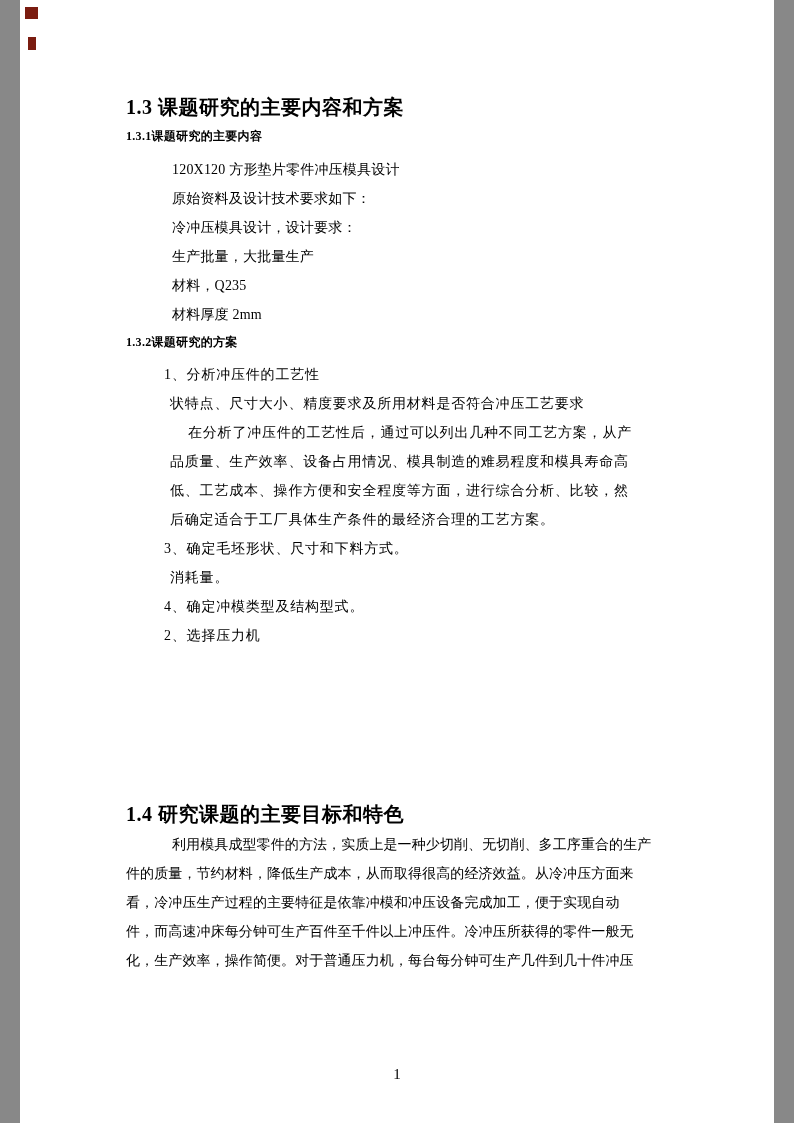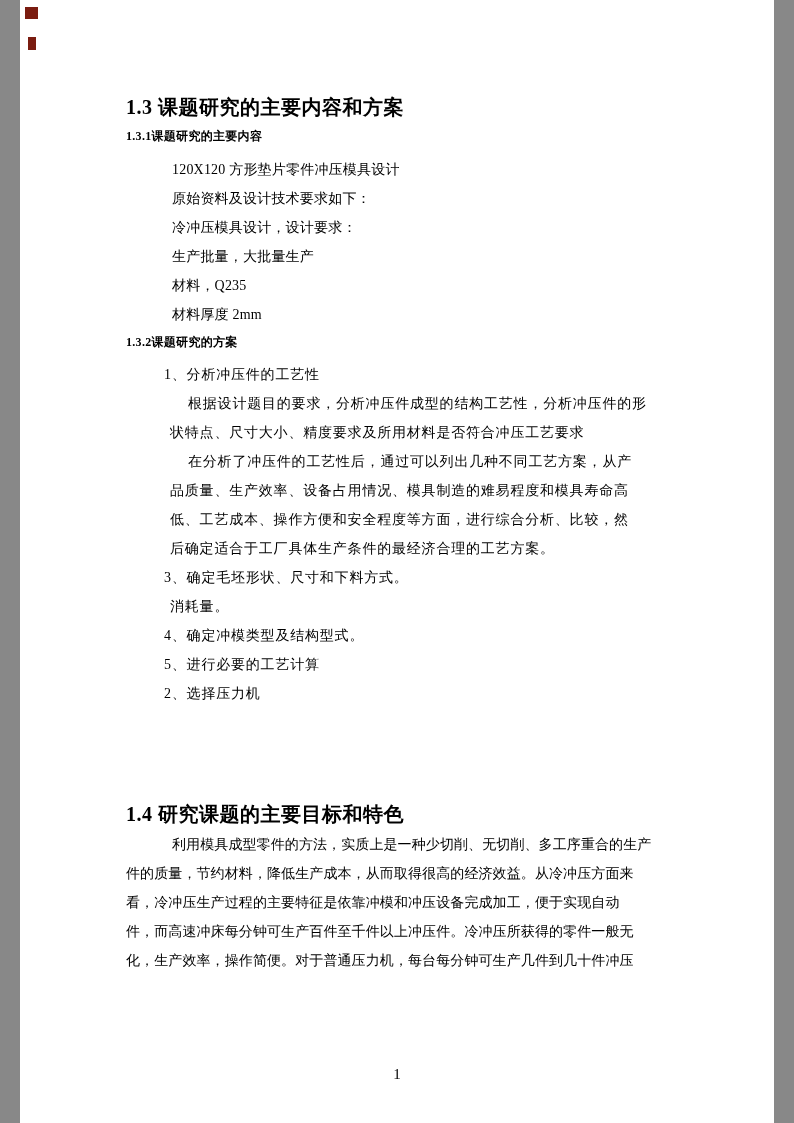--- a/index.html
+++ b/index.html
@@ -68,7 +68,6 @@
 
   <div class="block b132" style="top:360px">
     <div class="line ind-item">1、分析冲压件的工艺性</div>
-    <div class="line ind-pfirst">根据设计题目的要求，分析冲压件成型的结构工艺性，分析冲压件的形</div>
     <div class="line ind-wrap">状特点、尺寸大小、精度要求及所用材料是否符合冲压工艺要求</div>
     <div class="line ind-pfirst">在分析了冲压件的工艺性后，通过可以列出几种不同工艺方案，从产</div>
     <div class="line ind-wrap">品质量、生产效率、设备占用情况、模具制造的难易程度和模具寿命高</div>

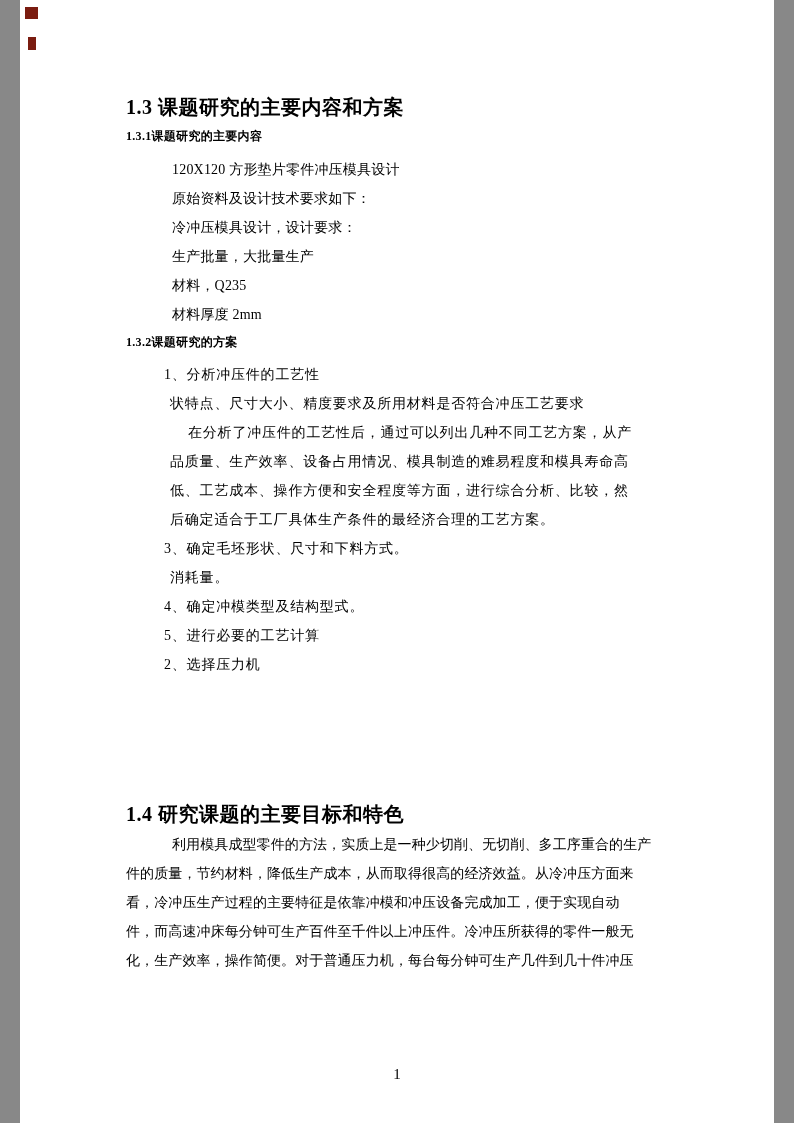--- a/index.html
+++ b/index.html
@@ -76,7 +76,6 @@
     <div class="line ind-item">3、确定毛坯形状、尺寸和下料方式。</div>
     <div class="line ind-wrap">消耗量。</div>
     <div class="line ind-item">4、确定冲模类型及结构型式。</div>
-    <div class="line ind-item">5、进行必要的工艺计算</div>
     <div class="line ind-item">2、选择压力机</div>
   </div>
 

